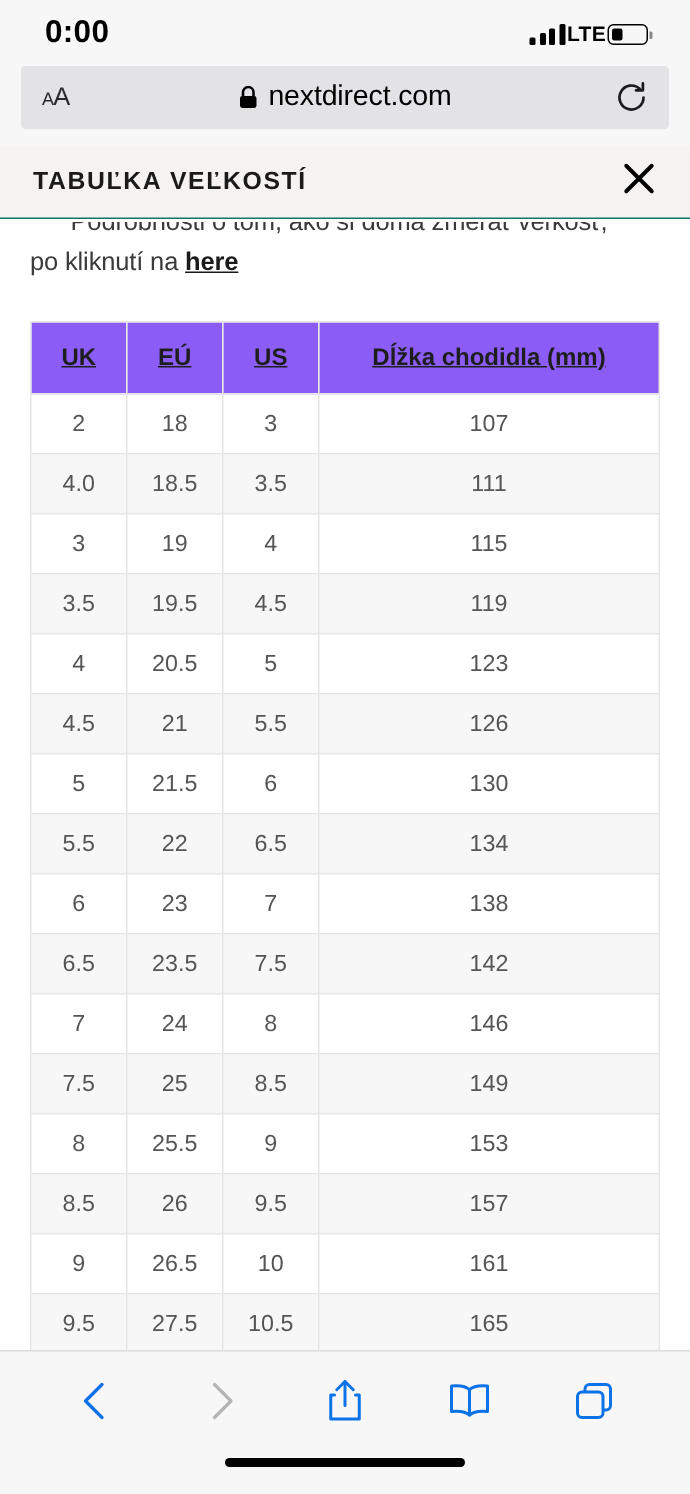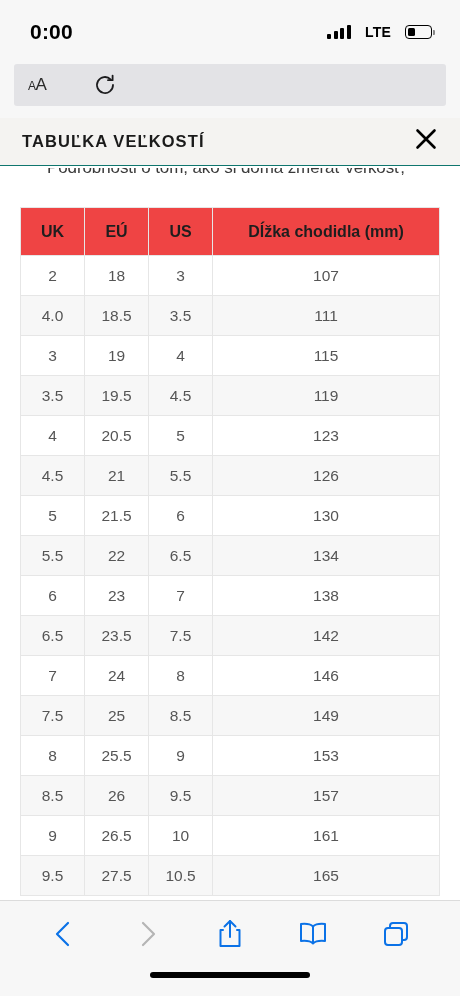--- a/index.html
+++ b/index.html
@@ -13,7 +13,7 @@
 
   
   .status-bar {
-    height: 64px; background: #f7f7f7;
+    height: 44px; background: #f7f7f7;
     display: flex; align-items: center; justify-content: space-between;
     padding: 0 28px 0 30px; flex: 0 0 auto;
   }

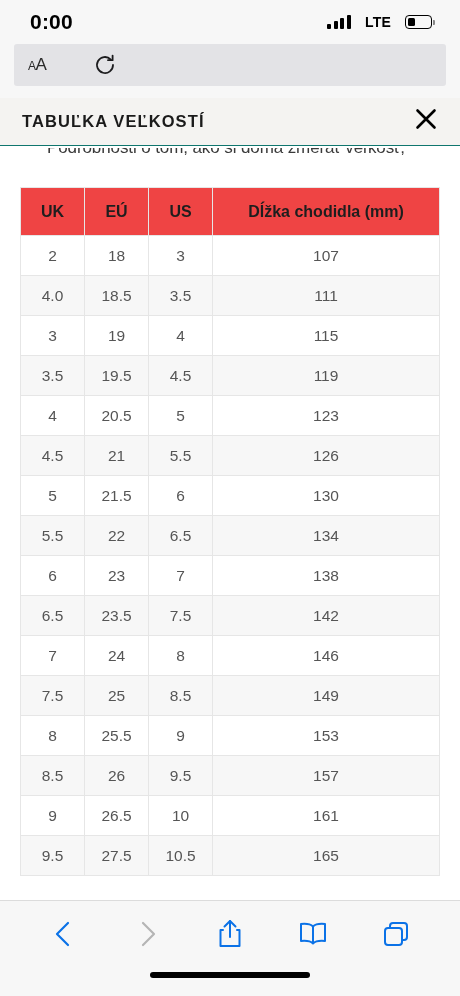--- a/index.html
+++ b/index.html
@@ -18,7 +18,7 @@
     padding: 0 28px 0 30px; flex: 0 0 auto;
   }
   .status-time { font-size: 21px; font-weight: 700; color: #000; letter-spacing: .2px; }
-  .status-right { display: flex; align-items: center; gap: 14px; }
+  .status-right { display: flex; align-items: flex-end; gap: 1px; }
   .signal { display: flex; align-items: flex-end; gap: 2.5px; height: 14px; }
   .signal i { display: block; width: 4px; background: #000; border-radius: 1px; }
   .signal i:nth-child(1) { height: 5px; }

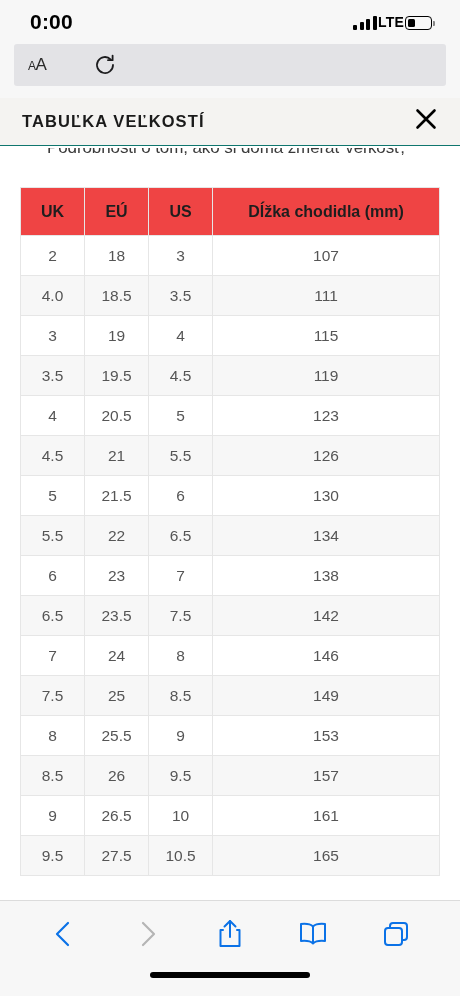--- a/index.html
+++ b/index.html
@@ -118,6 +118,15 @@
   <div class="url-bar-wrap">
     <div class="url-bar">
       <div class="aa-btn"><small>A</small><span title="AA">A</span></div>
+      <div class="url-center">
+        <span class="lock-icon">
+          <svg width="13" height="16" viewBox="0 0 13 16">
+              <path d="M3 7V4.5a3.5 3.5 0 0 1 7 0V7" fill="none" stroke="#000" stroke-width="1.7"></path>
+              <rect x="1" y="7" width="11" height="8" rx="1.6" fill="#000"></rect>
+            </svg>
+        </span>
+        <span class="url-text">nextdirect.com</span>
+      </div>
       <div class="reload-btn">
         <svg width="22" height="22" viewBox="0 0 22 22">
             <path d="M19 11a8 8 0 1 1-2.4-5.7" fill="none" stroke="#1c1c1e" stroke-width="1.8" stroke-linecap="round"></path>

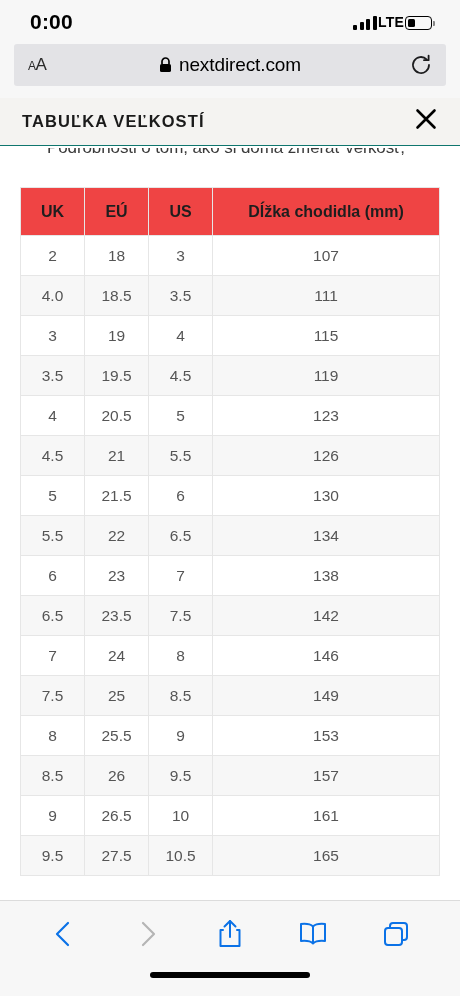--- a/index.html
+++ b/index.html
@@ -149,6 +149,9 @@
     <div class="intro-text">
       <div class="intro-line-clipped">
         <span>Podrobnosti o tom, ako si doma zmerať veľkosť, nájdete</span>
+      </div>
+      <div>
+        <span>po kliknutí na </span><a class="intro-link" href="#">here</a>
       </div>
     </div>
 

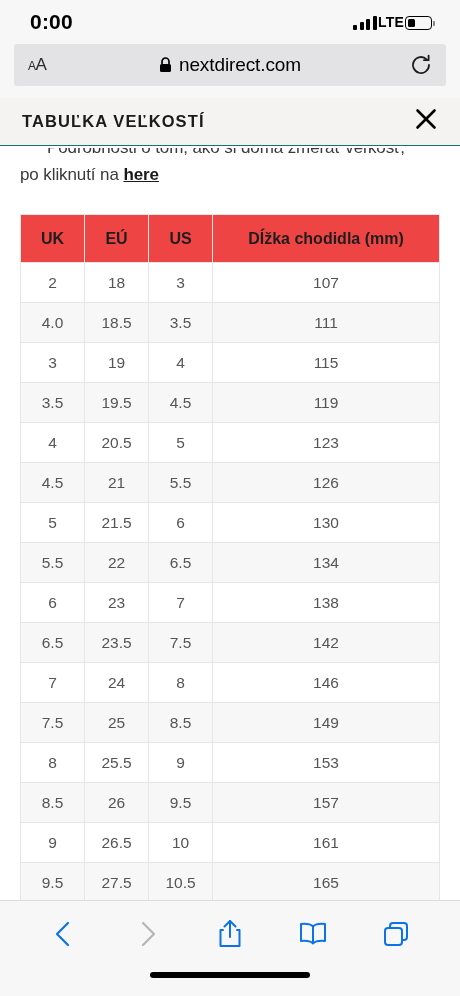--- a/index.html
+++ b/index.html
@@ -76,7 +76,7 @@
     font-weight: 400;
   }
   table.size-table thead th {
-    background: #ef4444; color: #1e1e1e; font-weight: 700; height: 48px; font-size: 16px;
+    background: #8b5cf6; color: #1e1e1e; font-weight: 700; height: 48px; font-size: 16px; text-decoration: underline;
   }
   table.size-table thead th.col-len { font-size: 16px; }
   table.size-table tbody tr:nth-child(even) { background: #f7f7f7; }

